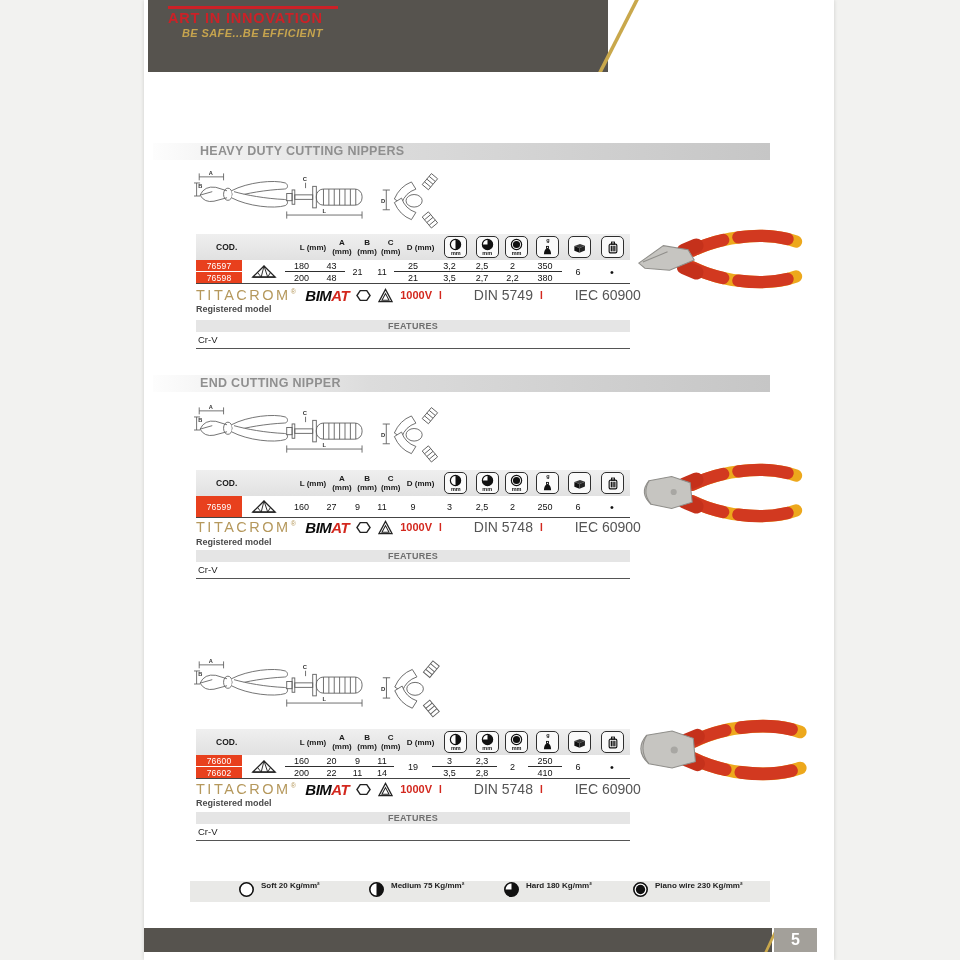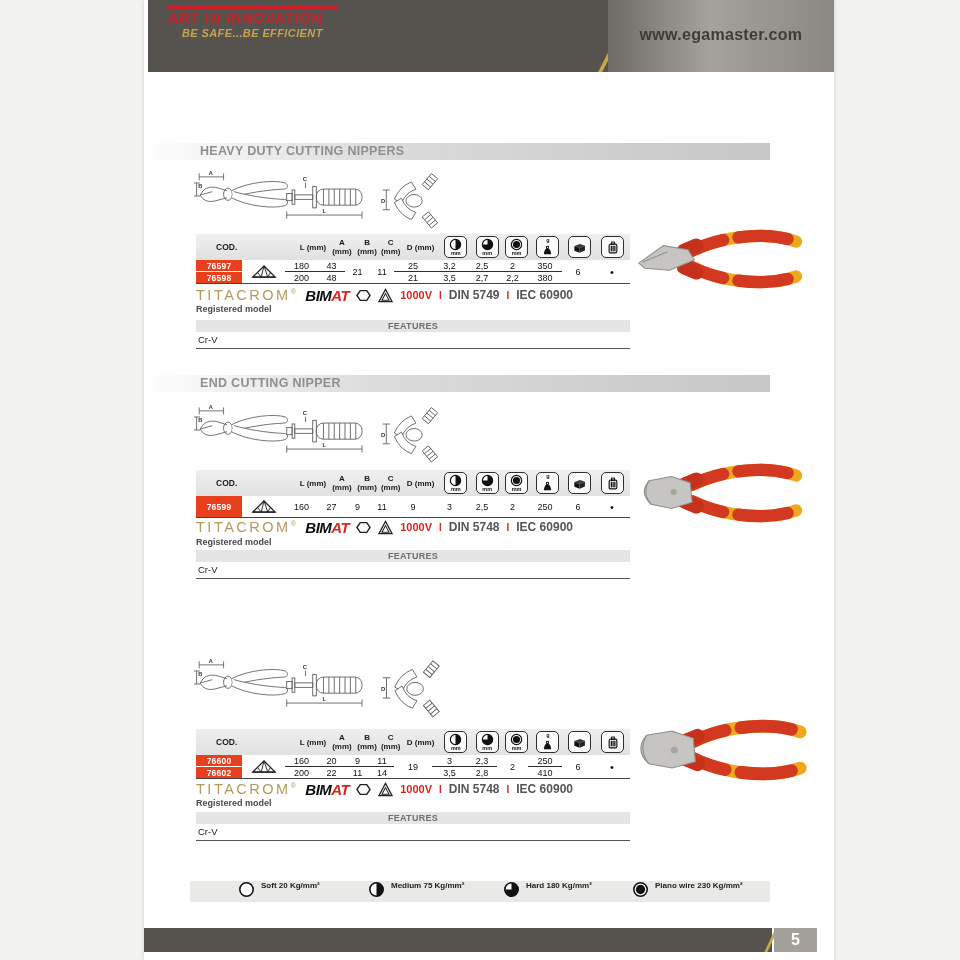--- a/index.html
+++ b/index.html
@@ -230,9 +230,6 @@
       </div>
     </div>
     <div class="header-gold"></div>
-    <div class="header-right">
-      <div class="website">www.egamaster.com</div>
-    </div>
   </div>
 
   <div class="sec-title" style="top:143px">HEAVY DUTY CUTTING NIPPERS</div>

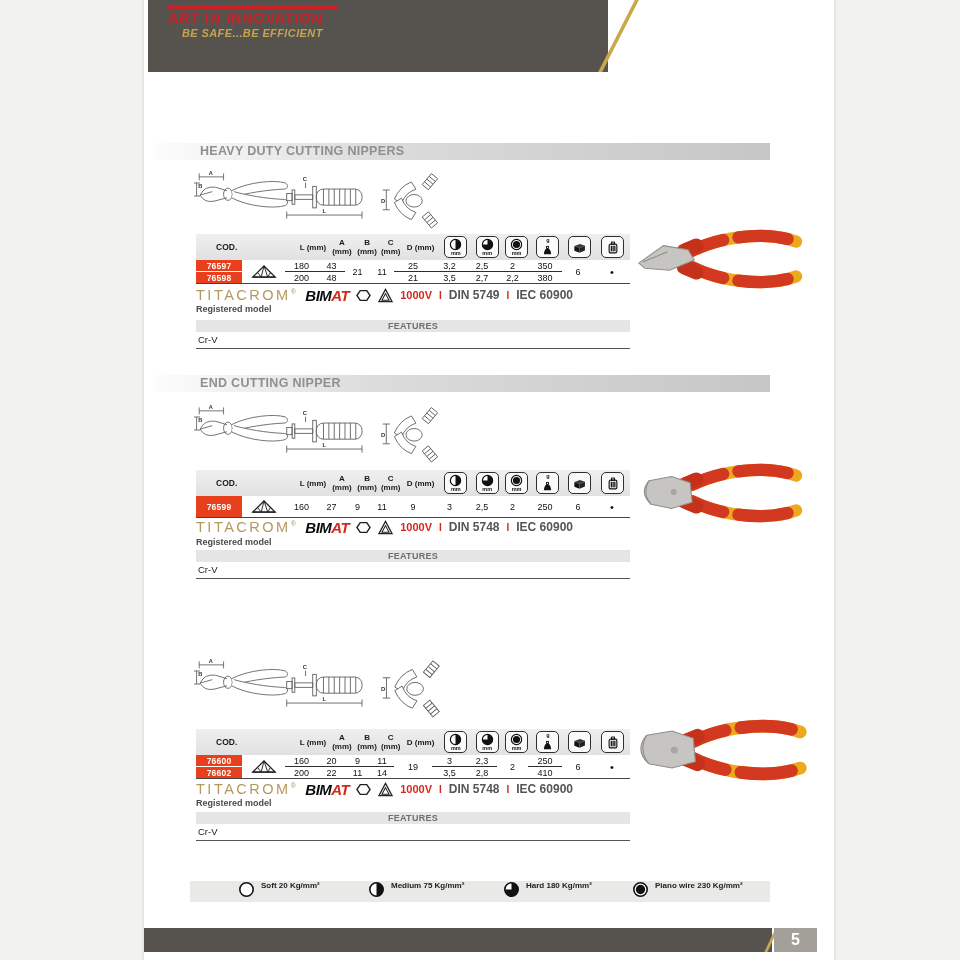--- a/index.html
+++ b/index.html
@@ -55,7 +55,7 @@
   .v { flex: 1; display: flex; align-items: center; justify-content: center; font-size: 9px; color: #111; }
   .stk .v + .v { border-top: 1px solid #2e2e2e; }
   .codcol { gap: 1px; }
-  .codcell { flex: 1; background: #e8401d; color: #fff; font-weight: bold; font-size: 8.5px;
+  .codcell { flex: 1; background: #e8401d; color: #fff; font-weight: normal; font-size: 8.5px;
              display: flex; align-items: center; justify-content: center; letter-spacing: .2px; }
   .dot { font-size: 11px; }
   

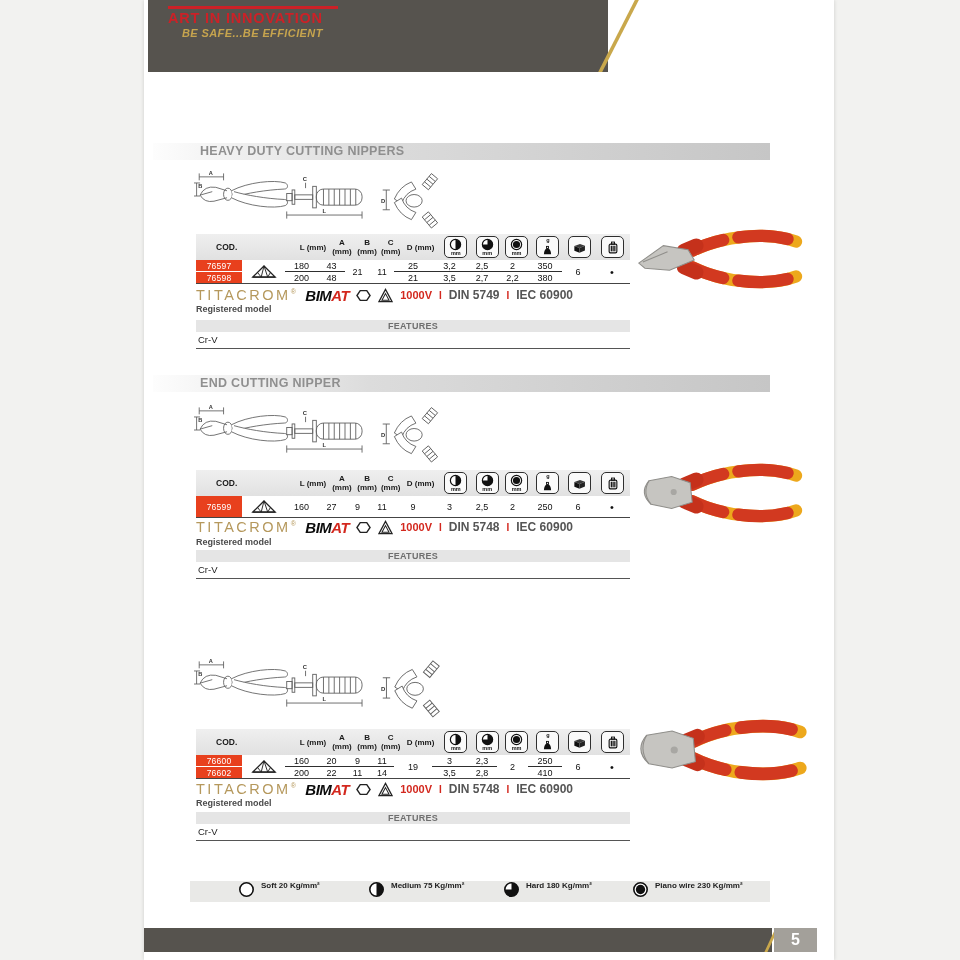--- a/index.html
+++ b/index.html
@@ -70,7 +70,7 @@
   .bimat .red { color: #d3281e; }
   .volt { color: #d3281e; font-weight: bold; font-size: 11px; }
   .sep { color: #d3281e; font-weight: bold; font-size: 10px; }
-  .std { color: #555; font-weight: bold; font-size: 12px; }
+  .std { color: #555; font-weight: normal; font-size: 14px; margin-left: 25px; }
   .registered { position: absolute; left: 52px; font-size: 9px; font-weight: bold; color: #4b4b4b; }
   .features-bar { position: absolute; left: 52px; width: 434px; height: 12px; background: #e5e5e5;
                   color: #6f6f6f; font-weight: bold; font-size: 9px; text-align: center; line-height: 12px; letter-spacing: .3px; }

